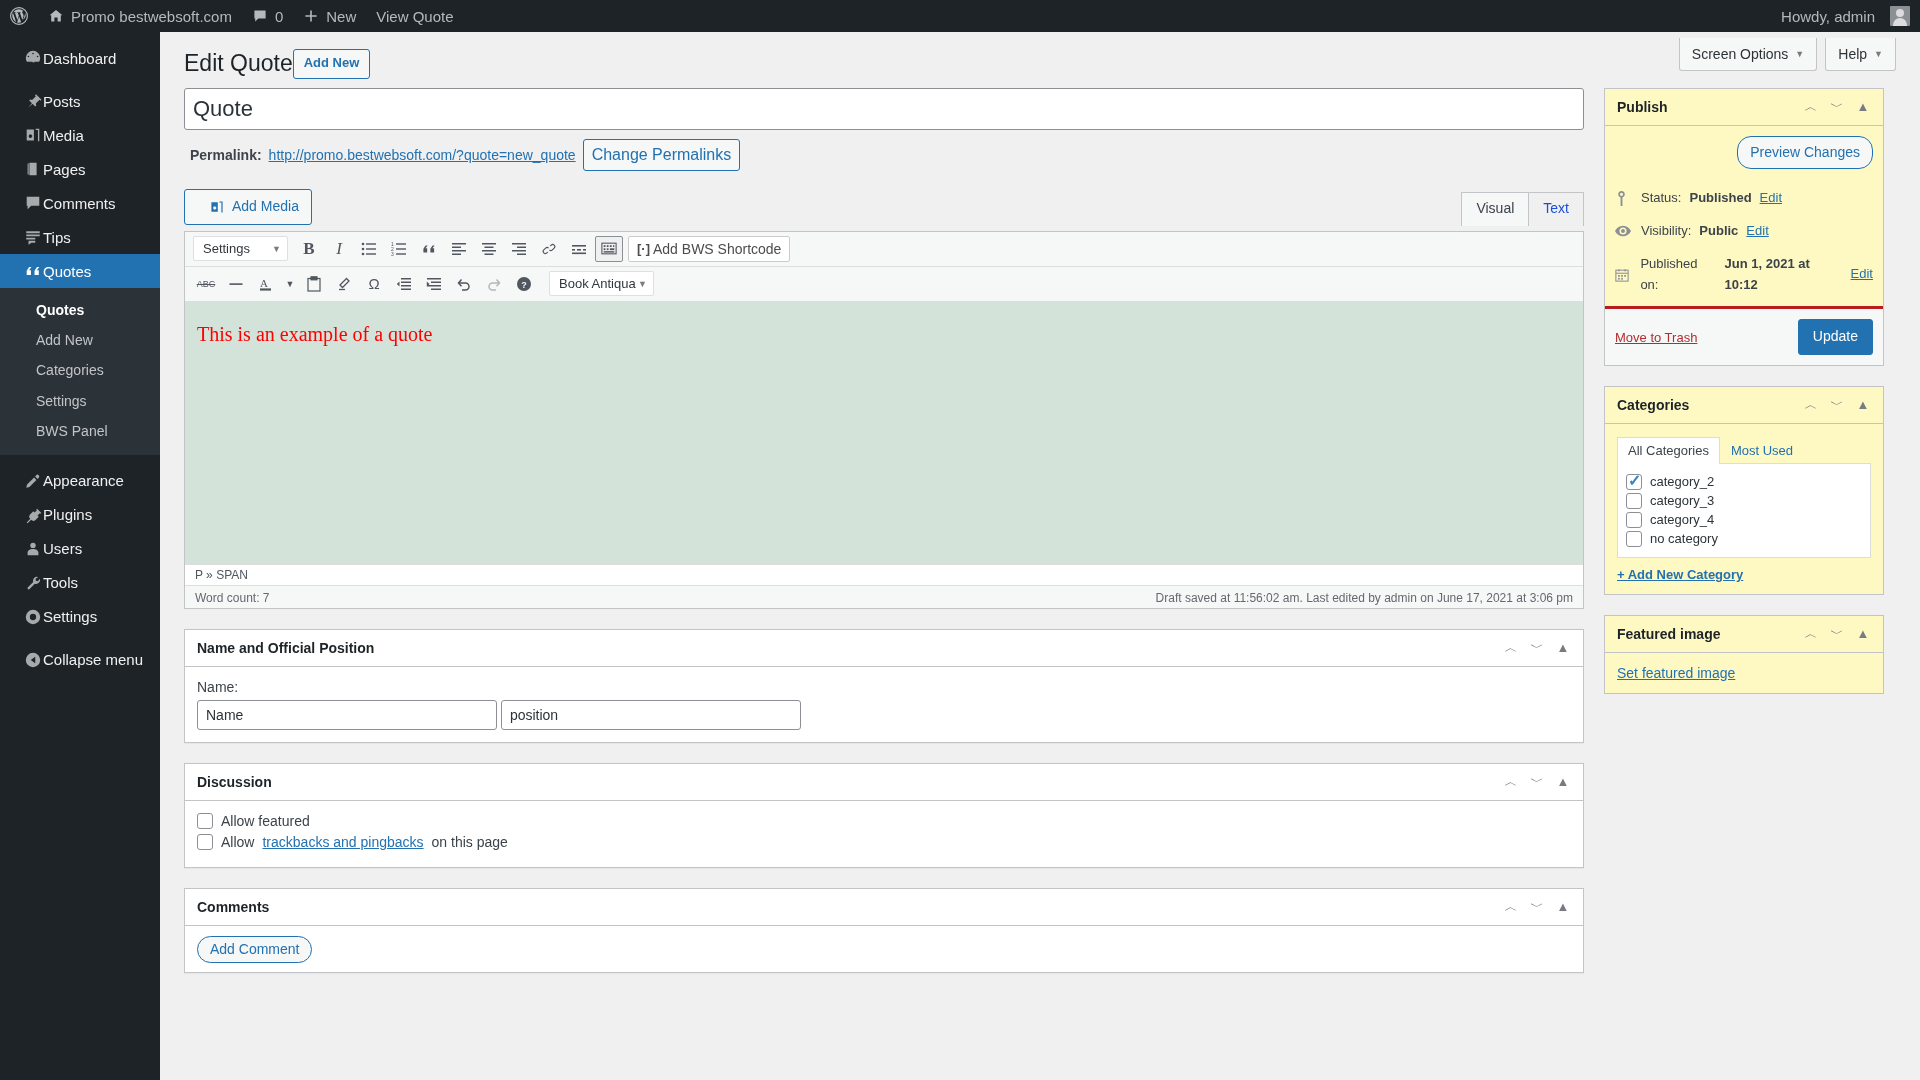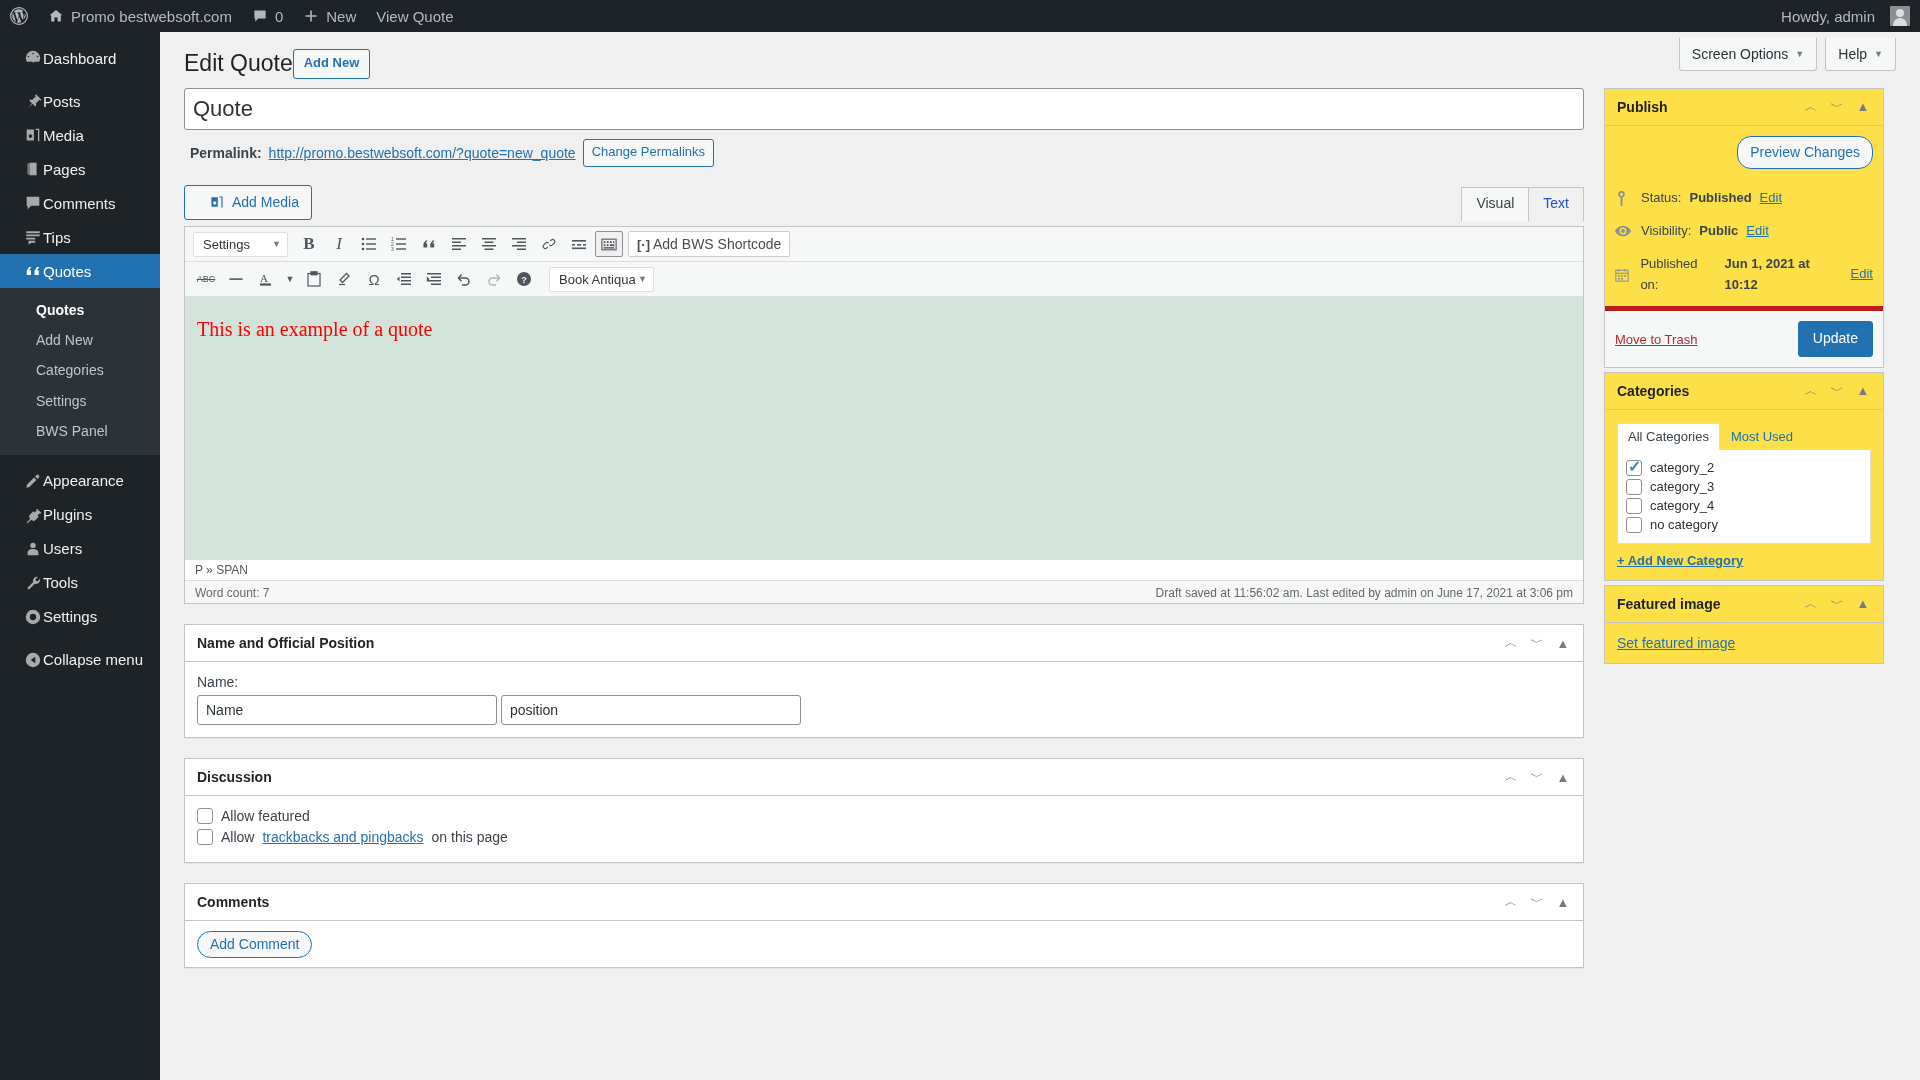--- a/index.html
+++ b/index.html
@@ -231,7 +231,7 @@
   }
 
   
-  .side-box { background: #fde047; border: 1px solid #c3c4c7; margin-bottom: 4px; }
+  .side-box { background: #fef9c3; border: 1px solid #c3c4c7; margin-bottom: 20px; }
   .pub-actions { padding: 10px 10px 10px; display: flex; justify-content: flex-end; }
   .misc-pub {
     padding: 6px 10px 2px; font-size: 13px; color: #3c434a;

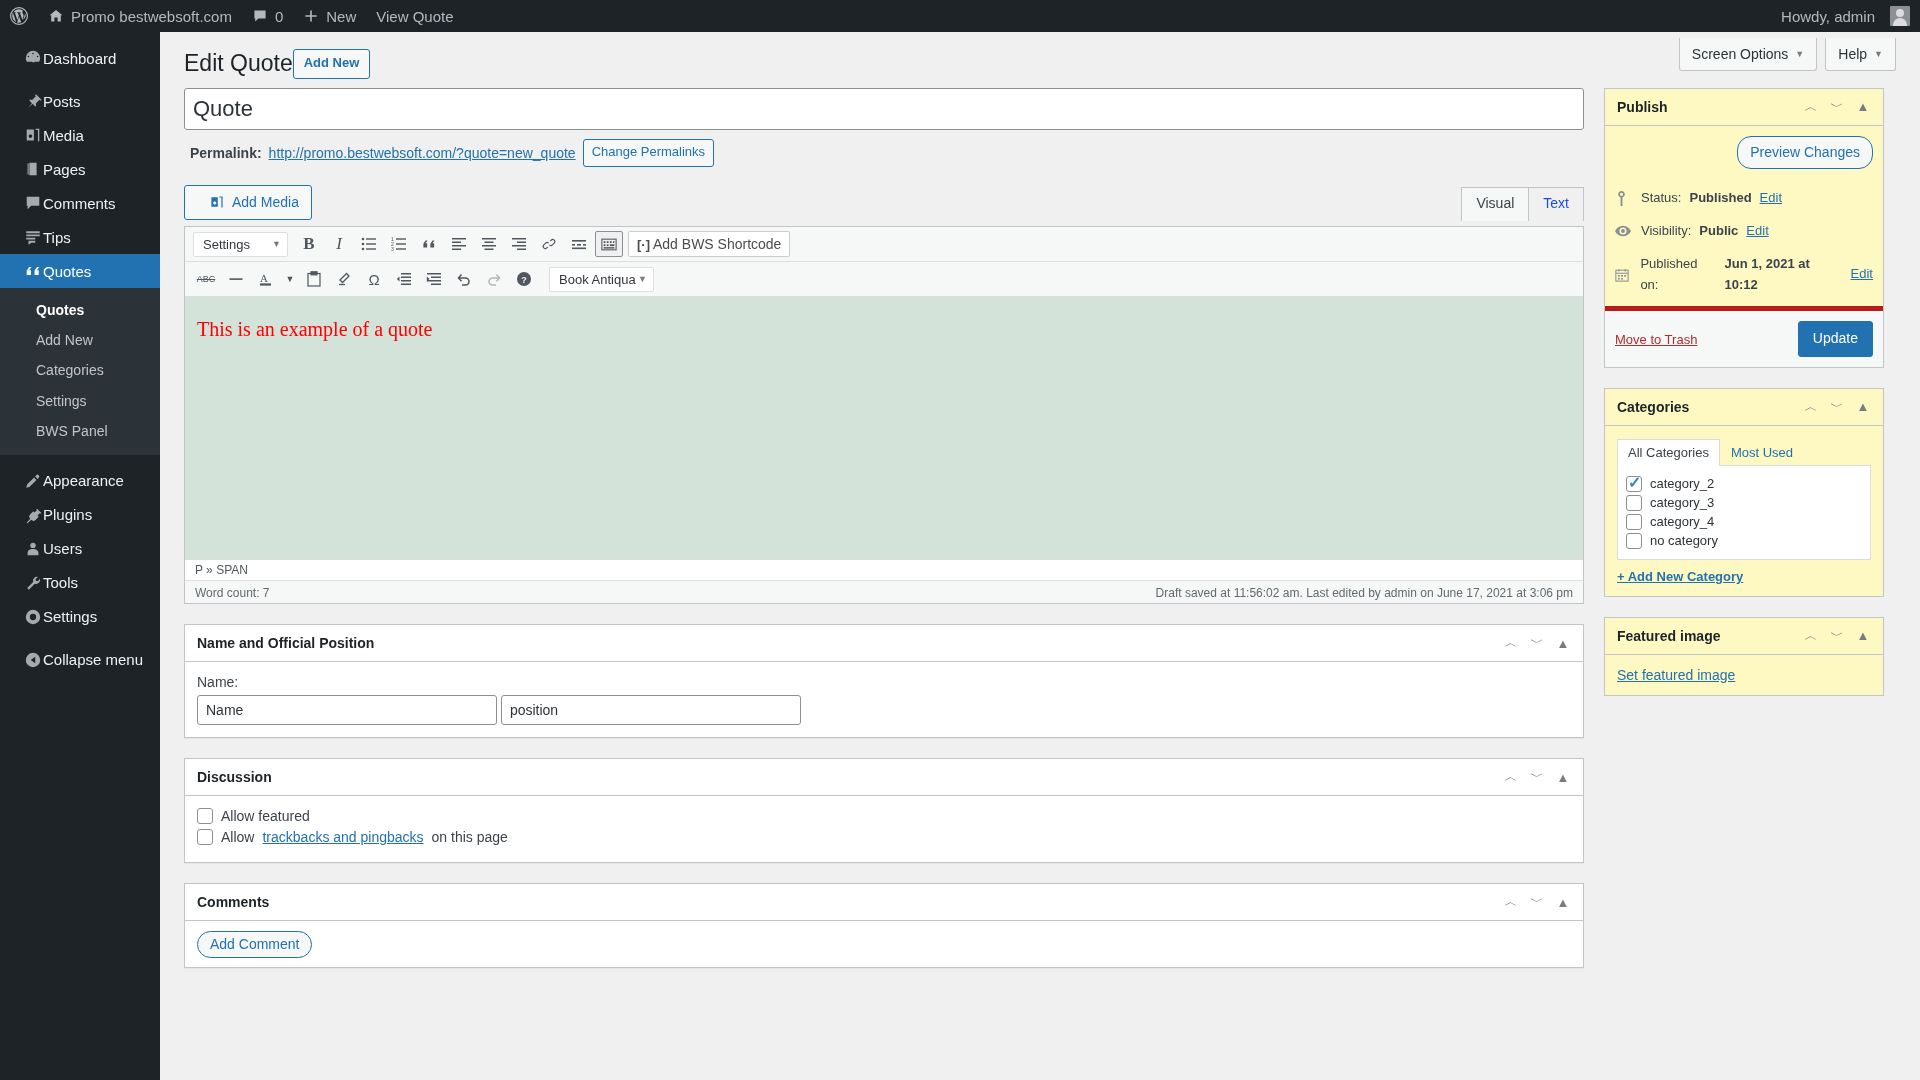--- a/index.html
+++ b/index.html
@@ -132,7 +132,7 @@
   .small-btn {
     border: 1px solid #2271b1; border-radius: 3px;
     background: #f6f7f7; color: #2271b1;
-    font-size: 13px; padding: 2px 8px 3px; cursor: pointer; line-height: 1.6;
+    font-size: 16px; padding: 2px 8px 3px; cursor: pointer; line-height: 1.6;
   }
 
   

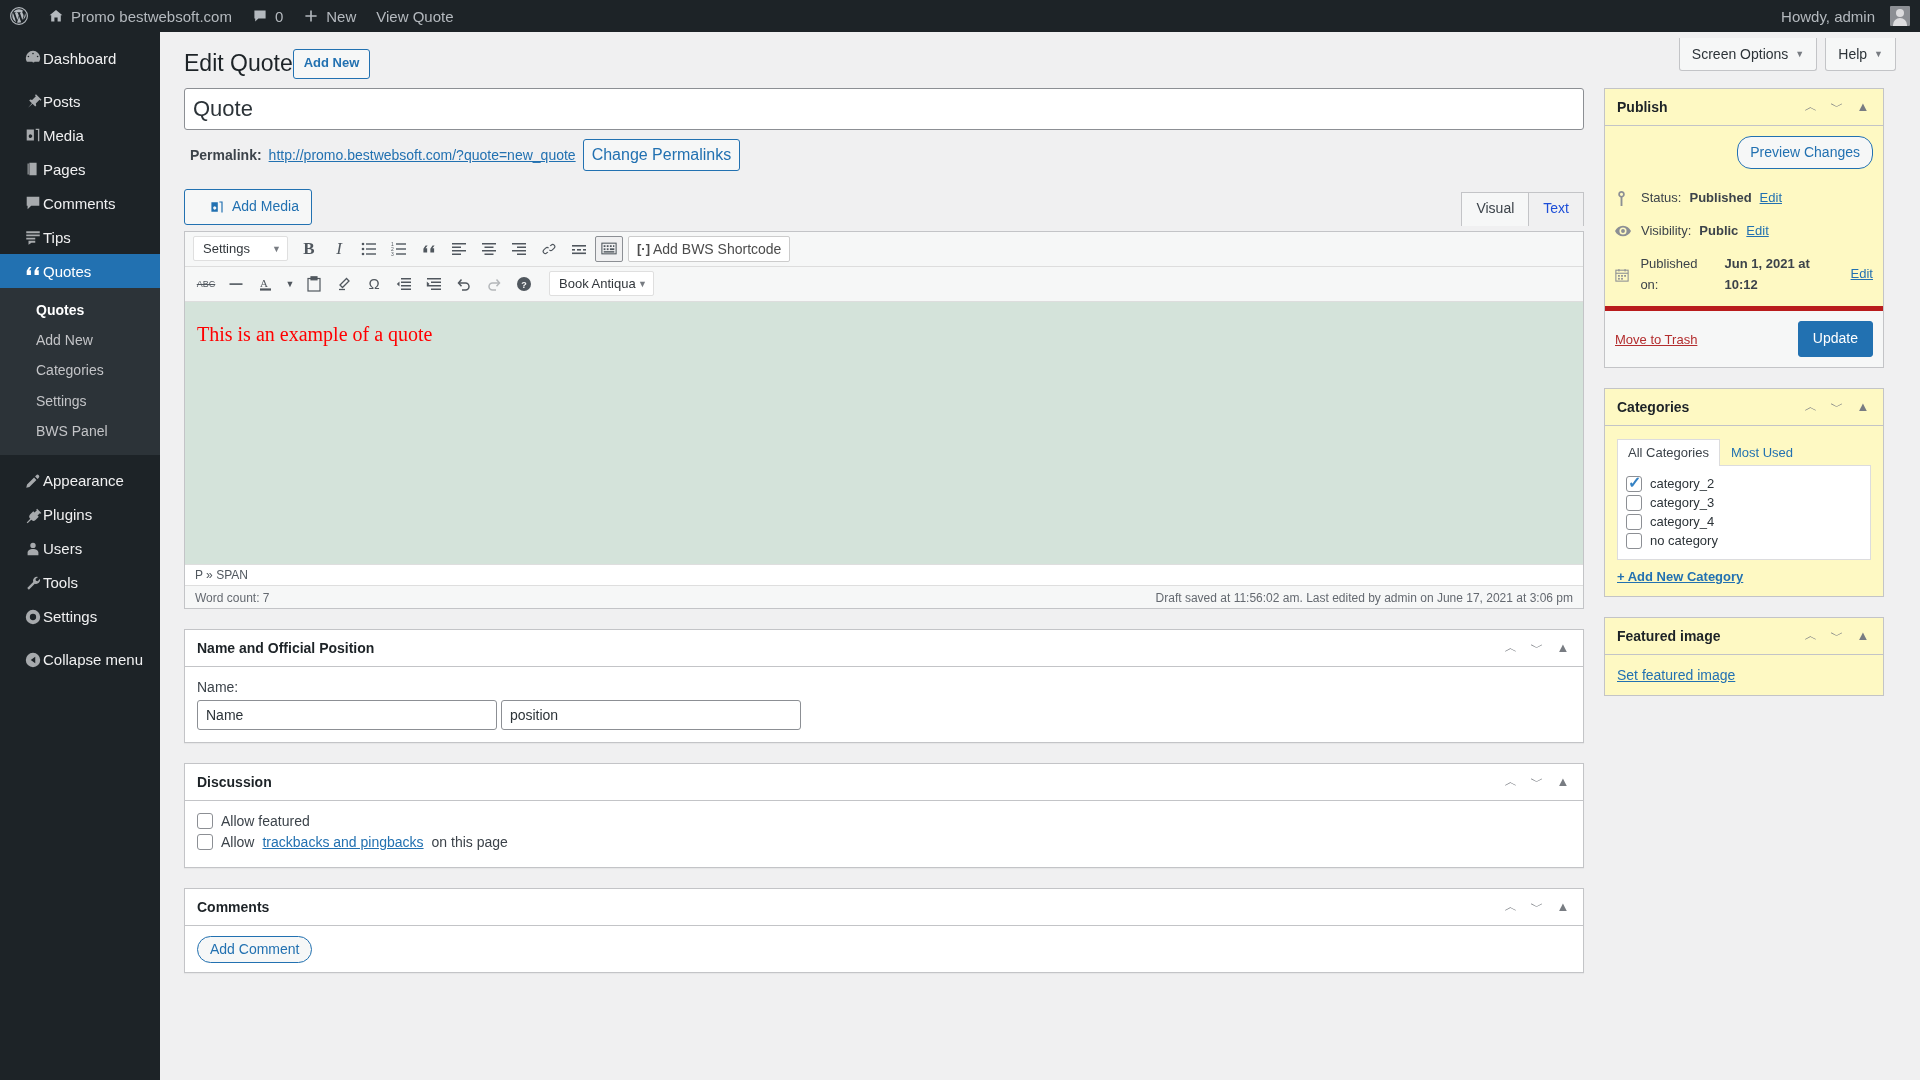--- a/index.html
+++ b/index.html
@@ -242,7 +242,7 @@
   }
   .misc-icon { color: #8c8f94; width: 18px; text-align: center; font-size: 14px; }
   .pub-footer {
-    border-top: 5px solid #b91c1c; background: #f6f7f7;
+    border-top: 3px solid #b91c1c; background: #f6f7f7;
     padding: 10px; display: flex; align-items: center; justify-content: space-between;
   }
   .trash-link { color: #b32d2e; text-decoration: underline; cursor: pointer; font-size: 13px; }

